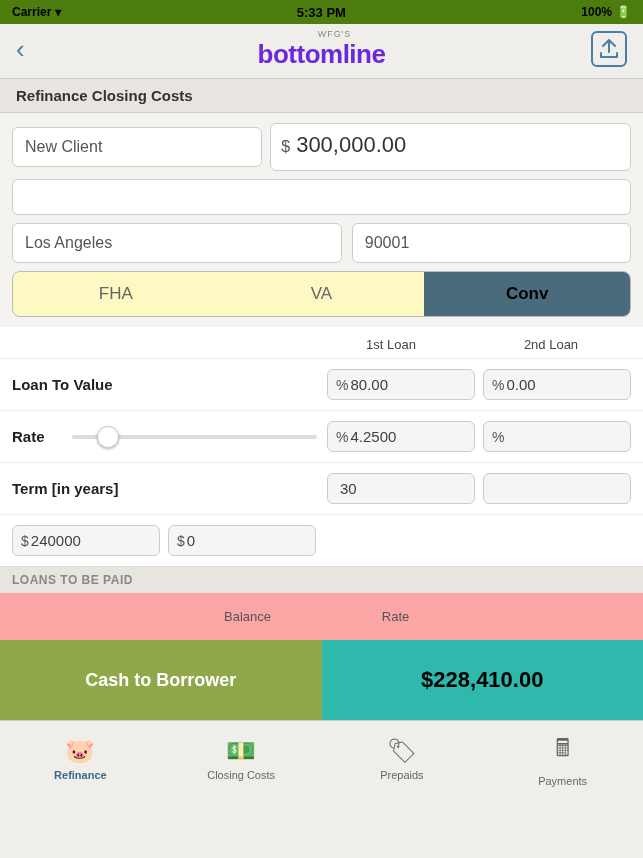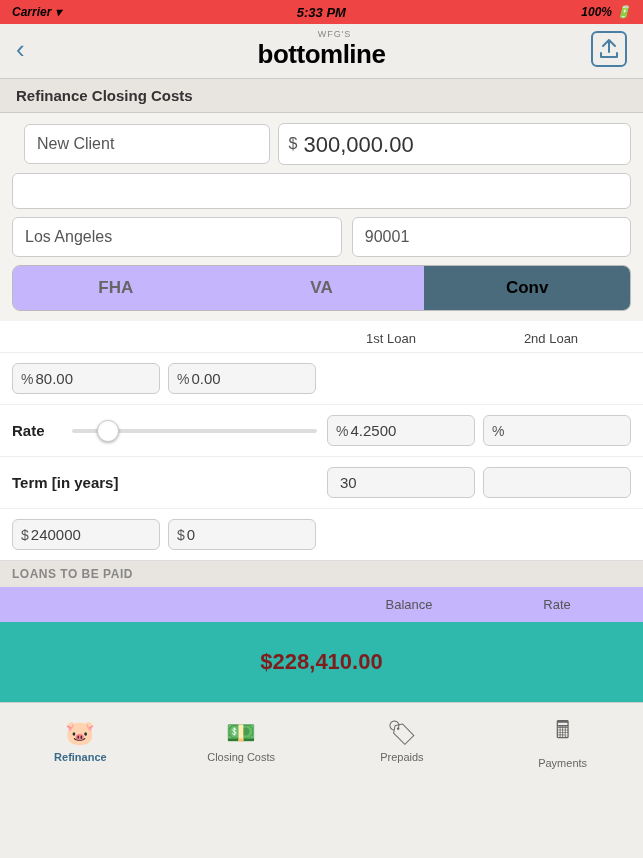--- a/index.html
+++ b/index.html
@@ -14,7 +14,7 @@
 
     
     .status-bar {
-      background: #ef4444;
+      background: #4d7c0f;
       display: flex;
       justify-content: space-between;
       align-items: center;
@@ -22,7 +22,6 @@
       height: 24px;
       font-size: 12px;
       font-weight: 600;
-      font-style: italic;
     }
     .status-left { display: flex; align-items: center; gap: 4px; }
     .status-center { font-weight: 600; font-size: 13px; }

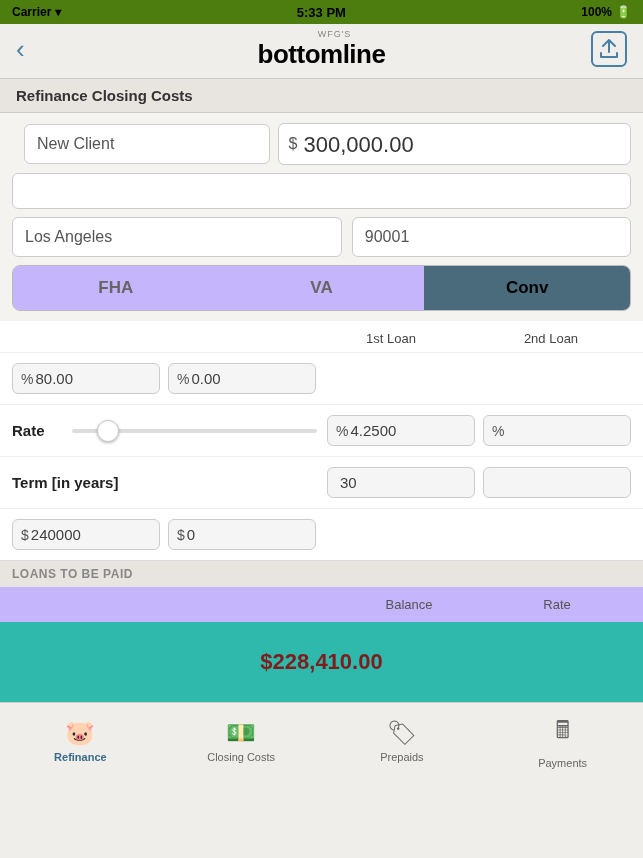--- a/index.html
+++ b/index.html
@@ -57,7 +57,7 @@
     .header-brand {
       font-size: 26px;
       font-weight: 700;
-      color: #000000;
+      color: #6d28d9;
       letter-spacing: -0.5px;
     }
     .header-share {

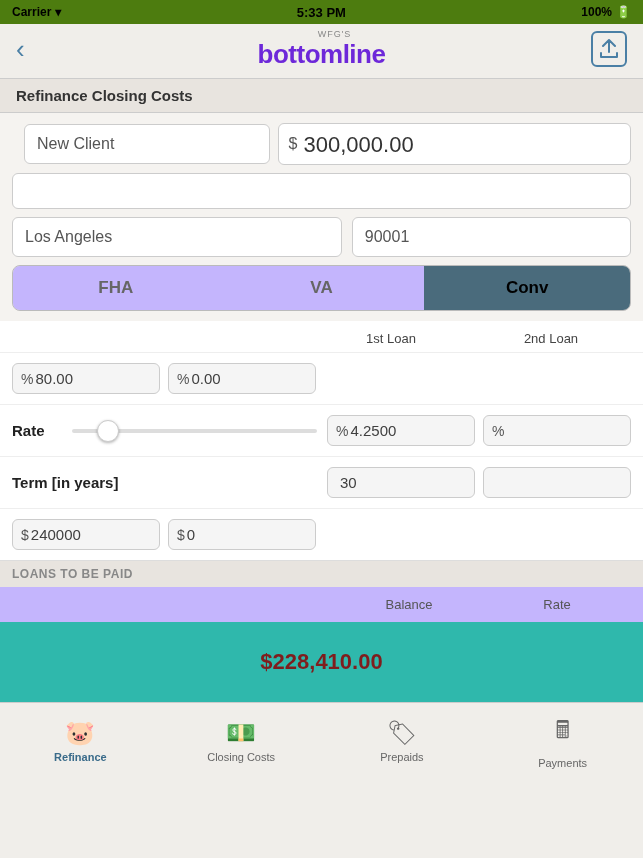--- a/index.html
+++ b/index.html
@@ -107,7 +107,7 @@
       outline: none;
     }
 
-    .client-input { flex: 1; margin-left: 12px; }
+    .client-input { flex: 1; }
 
     .amount-wrapper {
       display: flex;

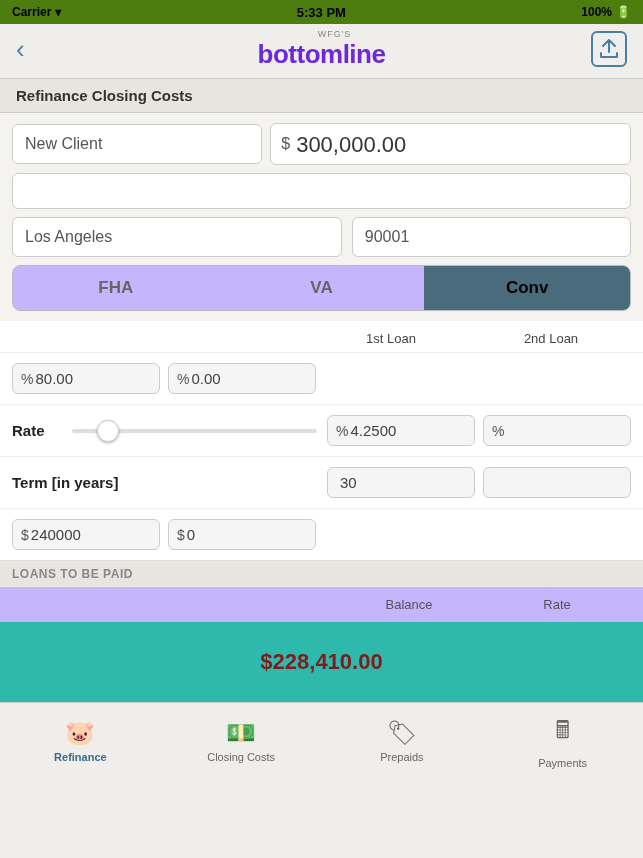--- a/index.html
+++ b/index.html
@@ -128,7 +128,7 @@
       font-size: 22px;
       color: #333;
       width: 100%;
-      padding: 8px 8px 6px 0;
+      padding: 8px 8px 12px 0;
       background: transparent;
     }
 

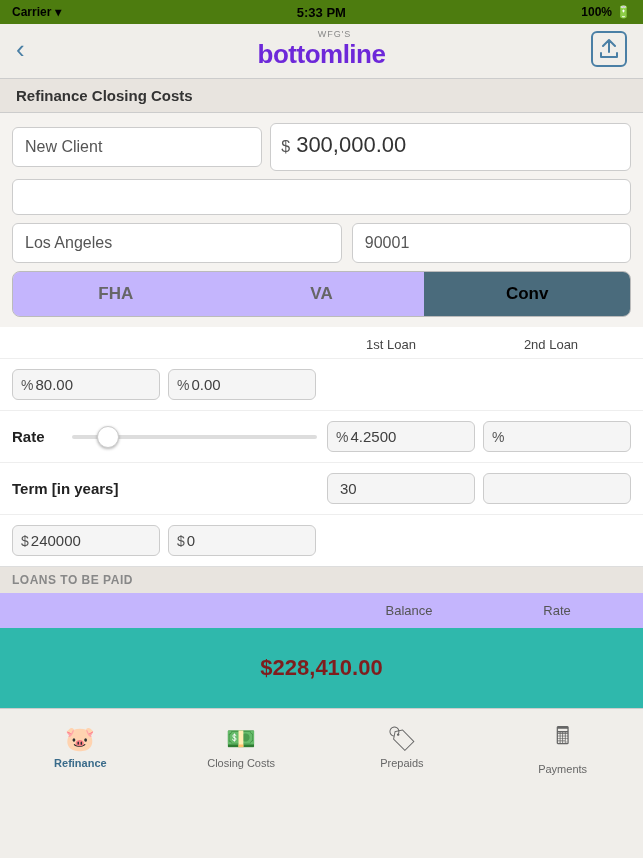--- a/index.html
+++ b/index.html
@@ -161,11 +161,11 @@
       flex: 1;
       padding: 12px 0;
       font-size: 17px;
-      font-weight: 700;
+      font-weight: 400;
       text-align: center;
       cursor: pointer;
       color: #666;
-      background: #c4b5fd;
+      background: #fef9c3;
     }
     .toggle-btn.active {
       background: #4a6b7c;

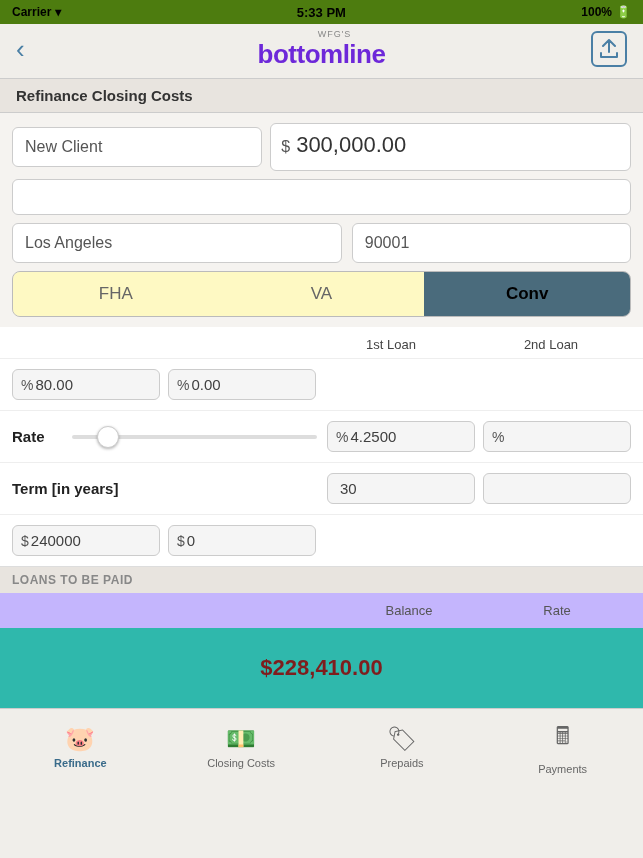--- a/index.html
+++ b/index.html
@@ -419,6 +419,7 @@
   </div>
 
   <div class="table-row">
+    <div class="row-label">Loan To Value</div>
     <div class="row-inputs">
       <div class="cell-wrapper">
         <span class="cell-prefix">%</span>

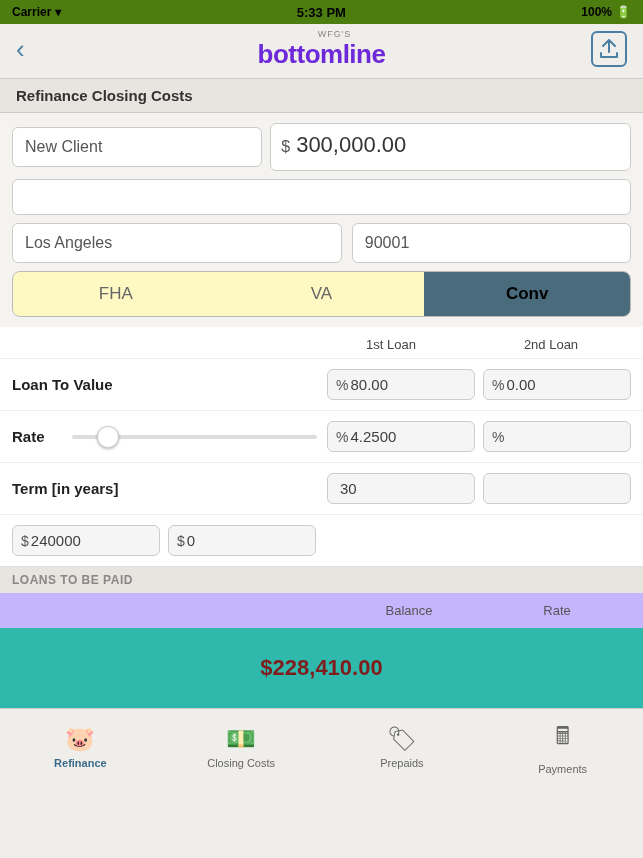--- a/index.html
+++ b/index.html
@@ -285,9 +285,9 @@
 
     .loans-header {
       display: flex;
-      justify-content: flex-end;
-      padding: 10px 12px;
-      background: #c4b5fd;
+      justify-content: center;
+      padding: 16px 12px;
+      background: #fca5a5;
     }
     .loans-col {
       width: 148px;

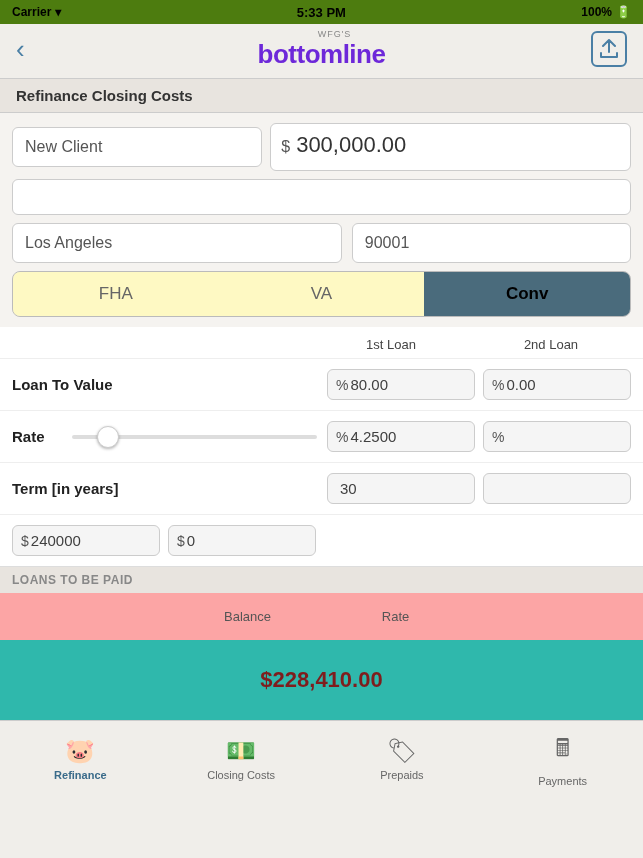--- a/index.html
+++ b/index.html
@@ -484,6 +484,7 @@
 </div>
 
 <div class="action-bar">
+  <div class="action-btn-left">Cash to Borrower</div>
   <div class="action-btn-right">$228,410.00</div>
 </div>
 

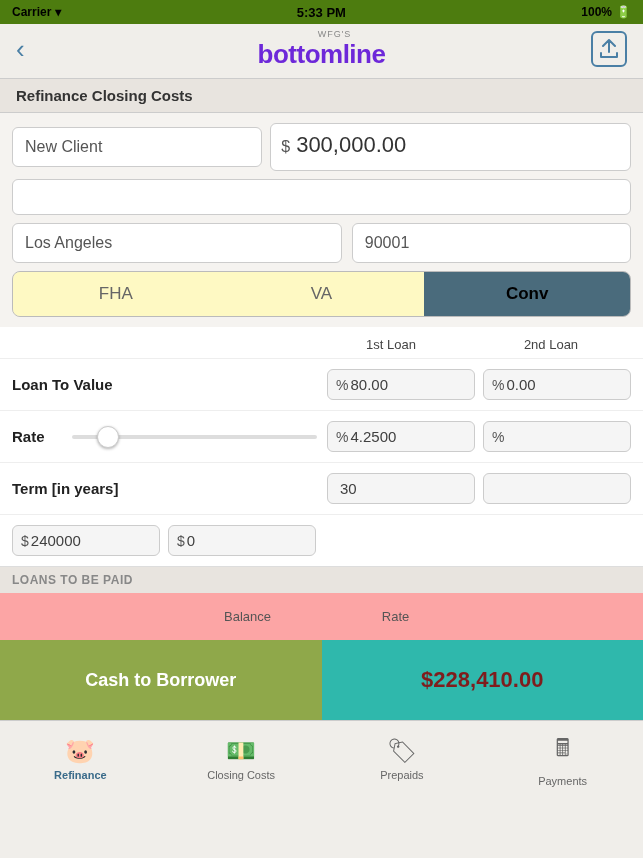--- a/index.html
+++ b/index.html
@@ -321,7 +321,7 @@
       justify-content: center;
       font-size: 22px;
       font-weight: 700;
-      color: #7f1d1d;
+      color: #000000;
       cursor: pointer;
     }
 

